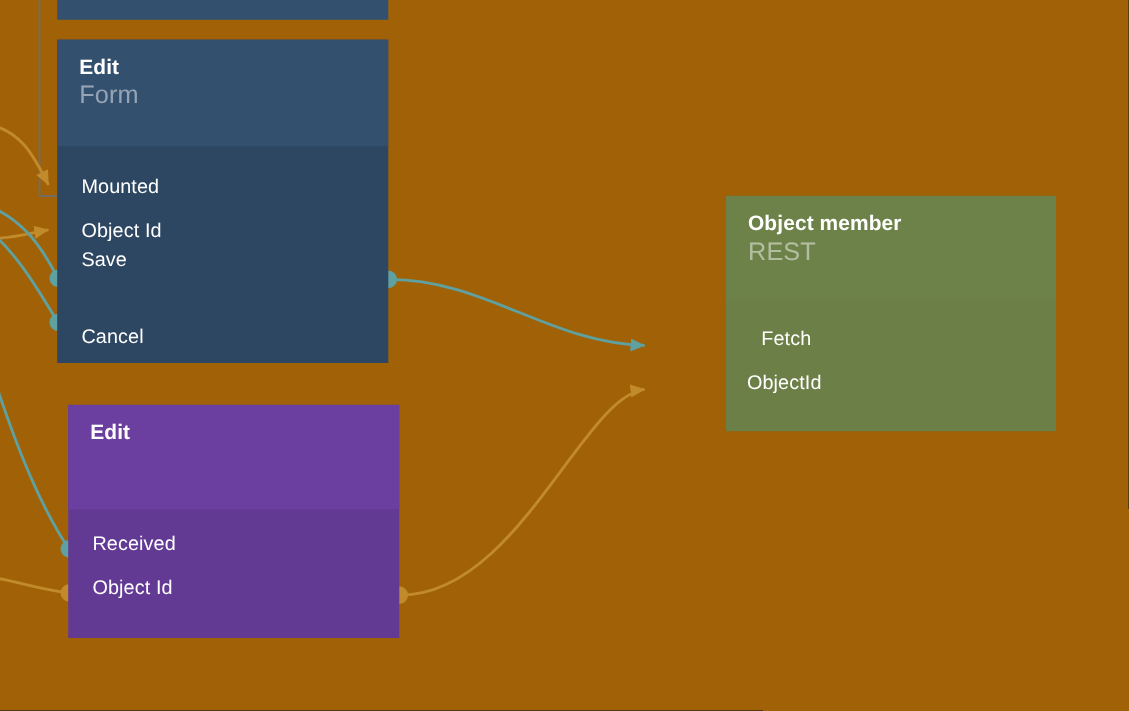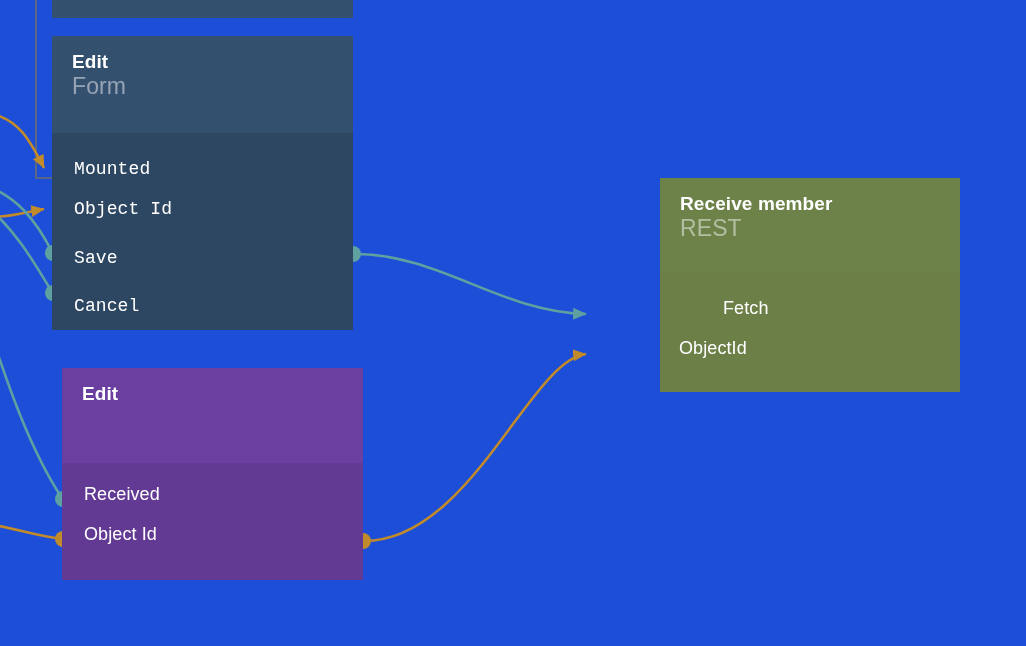--- a/index.html
+++ b/index.html
@@ -17,7 +17,7 @@
     width: 1026px;
     height: 646px;
     overflow: hidden;
-    background: #1d4ed8;
+    background: #a16207;
   }
   #wires {
     position: absolute;

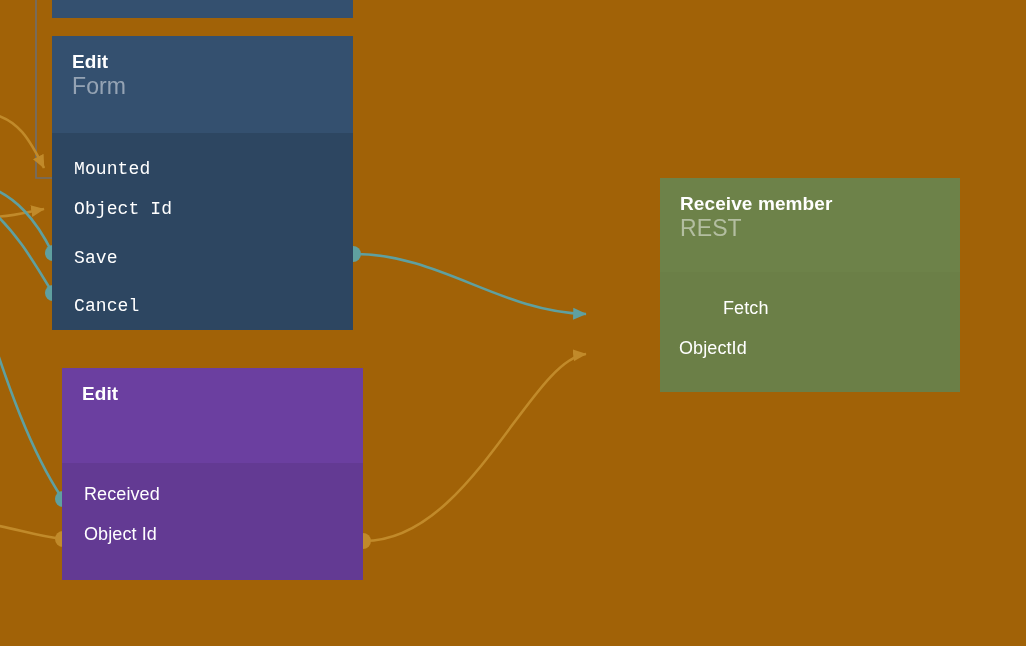--- a/index.html
+++ b/index.html
@@ -140,7 +140,7 @@
       <div class="node-title">Edit</div>
       <div class="node-subtitle">Form</div>
     </div>
-    <div class="node-body" style="height:197px;font-family:Liberation Mono, monospace;">
+    <div class="node-body" style="height:197px;">
       <div class="port-row" style="top:25px; padding-left:22px;">
         <span class="port-label">Mounted</span>
       </div>

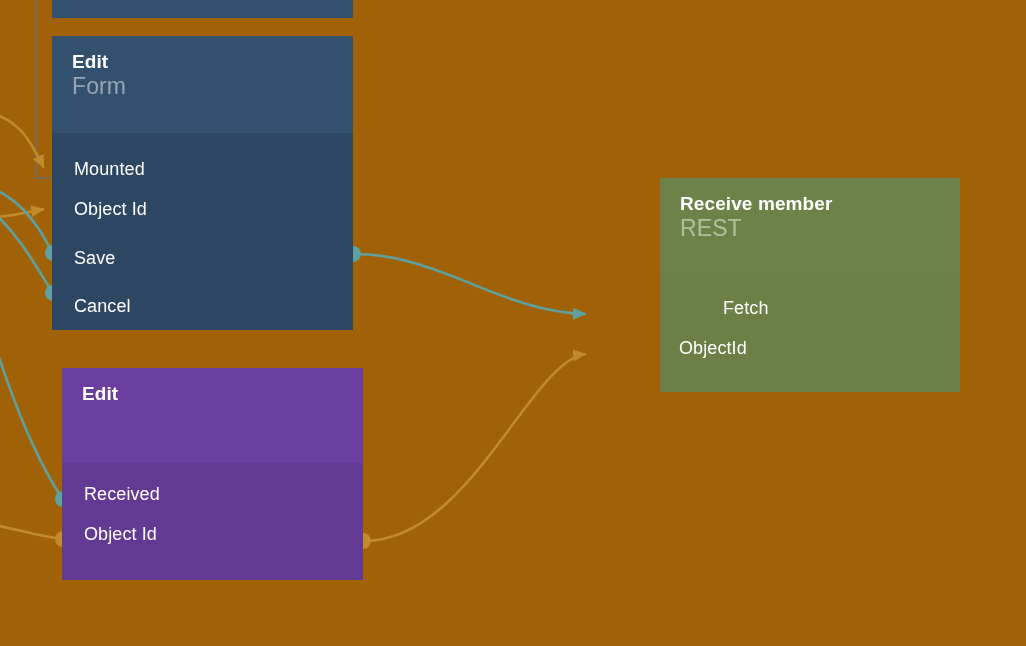--- a/index.html
+++ b/index.html
@@ -172,7 +172,7 @@
 
   <div class="node green" style="left:660px; top:178px; width:300px; height:214px;">
     <div class="node-header" style="height:94px;">
-      <div class="node-title">Receive member</div>
+      <div class="node-title">Object member</div>
       <div class="node-subtitle">REST</div>
     </div>
     <div class="node-body" style="height:120px;">

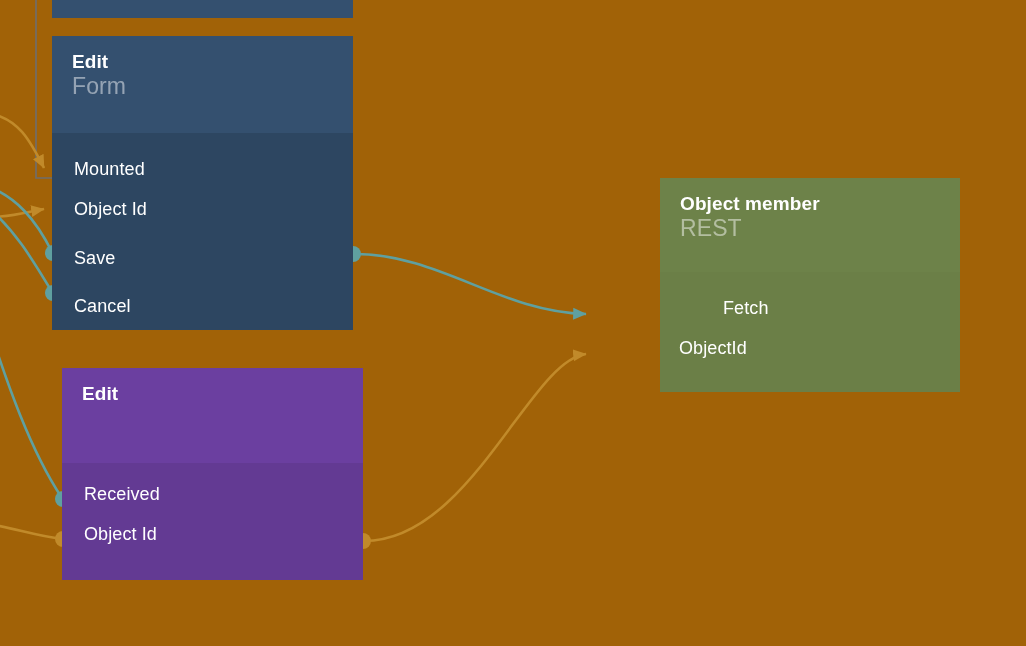--- a/index.html
+++ b/index.html
@@ -147,7 +147,7 @@
       <div class="port-row" style="top:65px; padding-left:22px;">
         <span class="port-label">Object Id</span>
       </div>
-      <div class="port-row" style="top:114px; padding-left:22px;">
+      <div class="port-row" style="top:92px; padding-left:22px;">
         <span class="port-label">Save</span>
       </div>
       <div class="port-row" style="top:162px; padding-left:22px;">

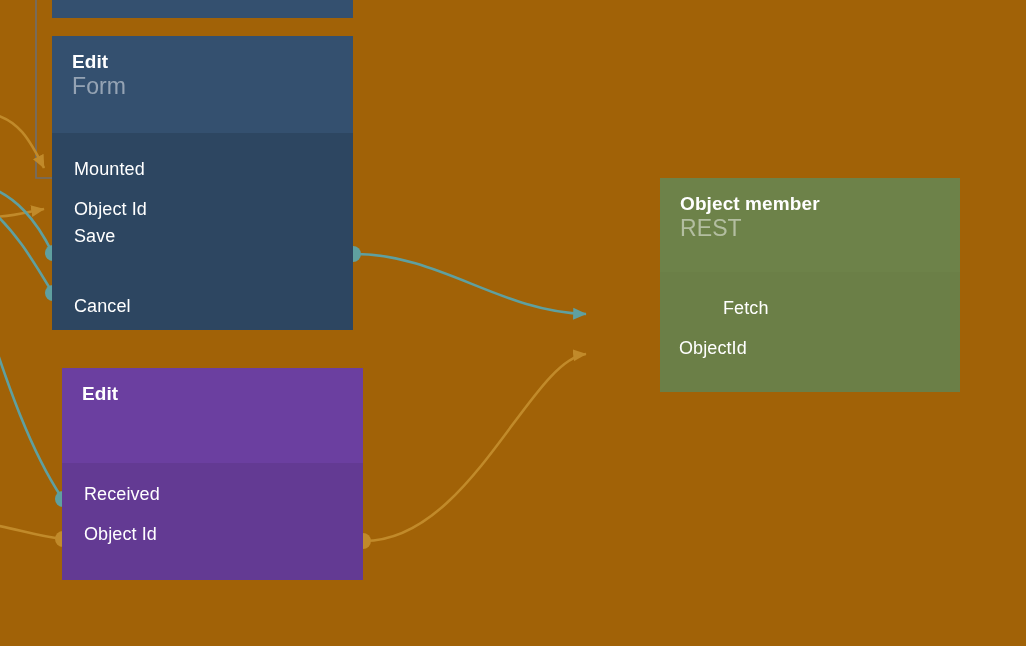--- a/index.html
+++ b/index.html
@@ -176,7 +176,7 @@
       <div class="node-subtitle">REST</div>
     </div>
     <div class="node-body" style="height:120px;">
-      <div class="port-row" style="top:25px; padding-left:19px;margin-left:44px;">
+      <div class="port-row" style="top:25px; padding-left:32px;">
         <span class="port-label">Fetch</span>
       </div>
       <div class="port-row" style="top:65px; padding-left:19px;">

